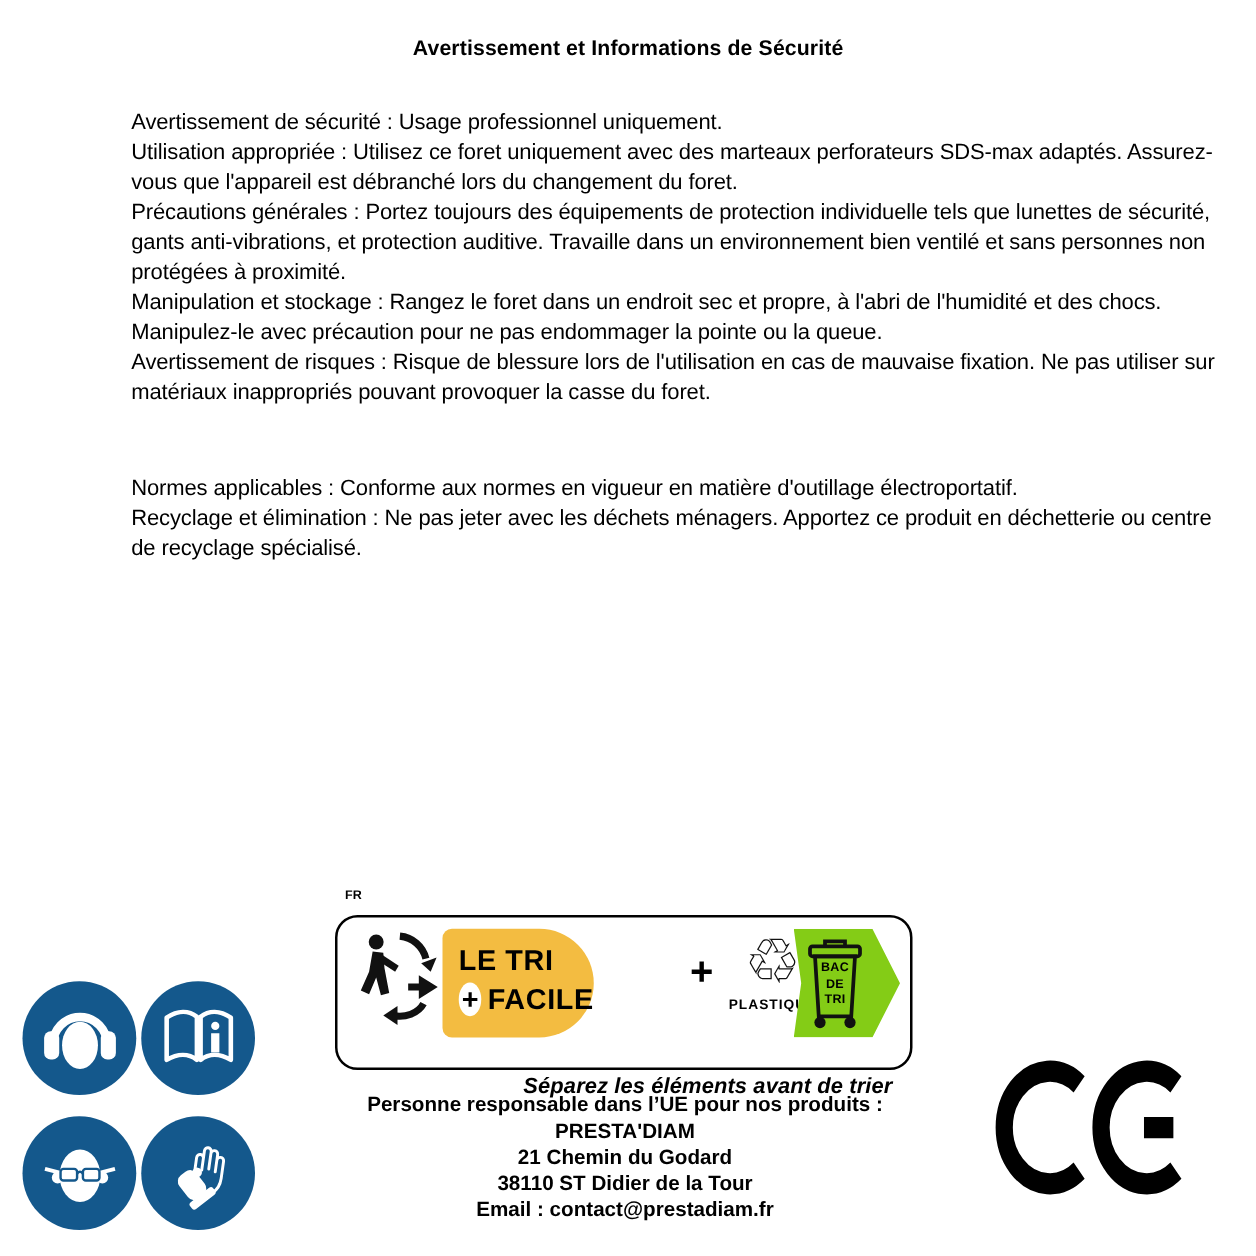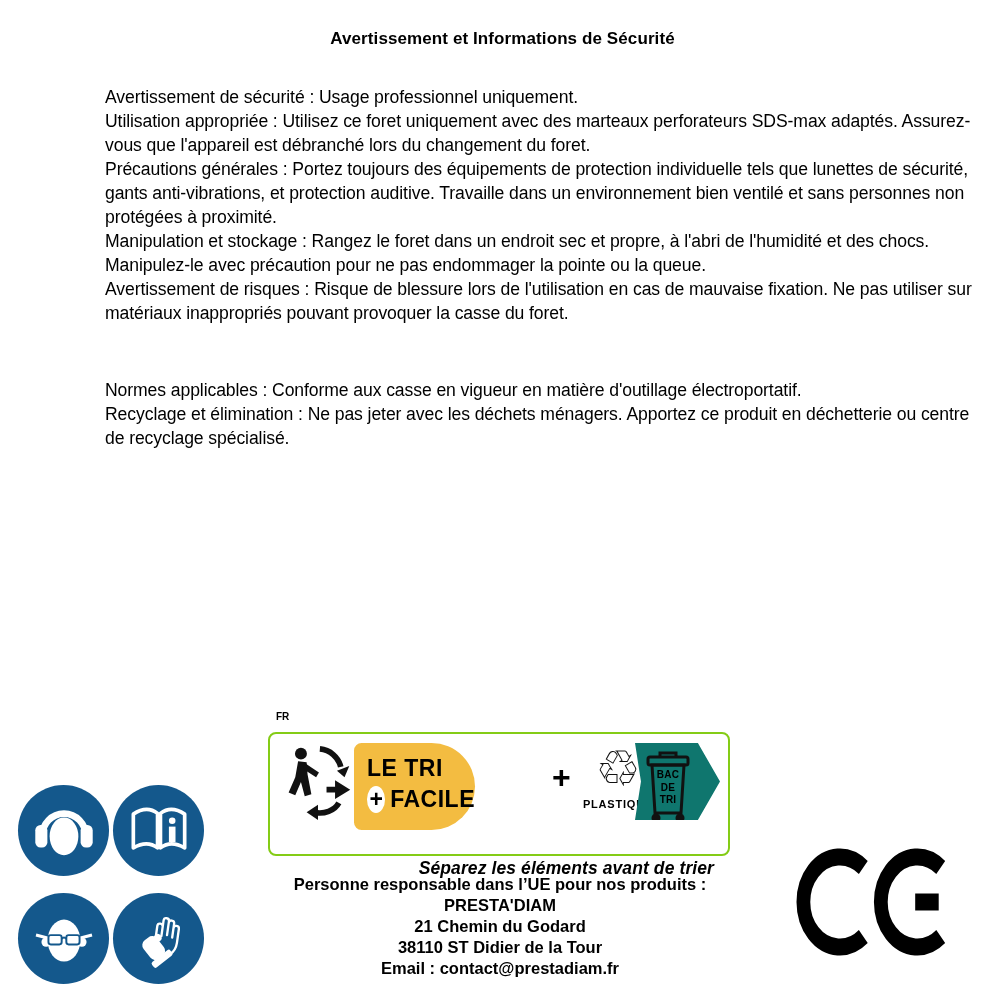--- a/index.html
+++ b/index.html
@@ -99,7 +99,7 @@
   </div>
 
   <div class="textblock" id="block2">
-    <p>Normes applicables : Conforme aux casse en vigueur en matière d'outillage électroportatif.</p>
+    <p>Normes applicables : Conforme aux normes en vigueur en matière d'outillage électroportatif.</p>
     <p>Recyclage et élimination : Ne pas jeter avec les déchets ménagers. Apportez ce produit en déchetterie ou centre de recyclage spécialisé.</p>
   </div>
 

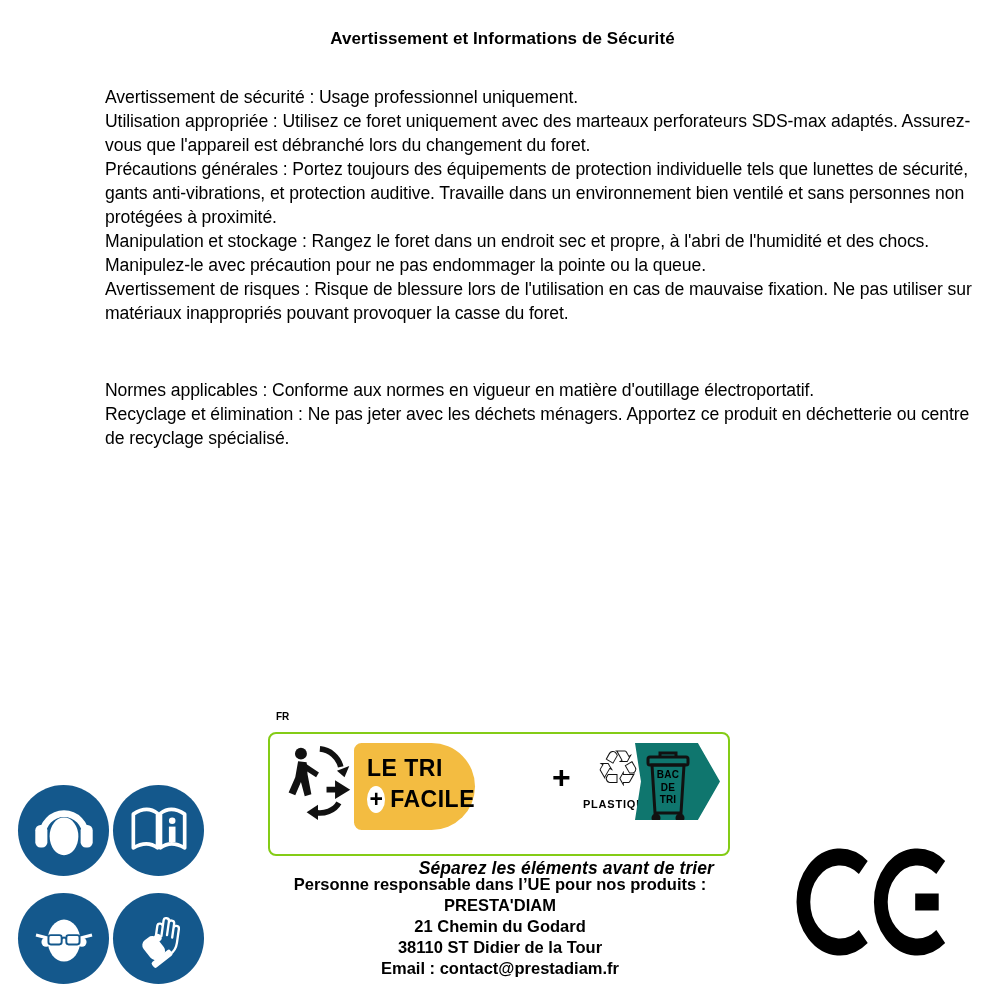--- a/index.html
+++ b/index.html
@@ -36,7 +36,7 @@
   .fr-tag { position:absolute; left:276px; top:711px; font-size:10px; font-weight:bold; }
   .tri-box {
     position:absolute; left:268px; top:732px; width:462px; height:124px;
-    background:#fff; border:2px solid #84cc16; border-radius:8px;
+    background:#fff; border:2px solid #000000; border-radius:18px;
   }
   .triman { position:absolute; left:12px; top:8px; }
   .tri-yellow {

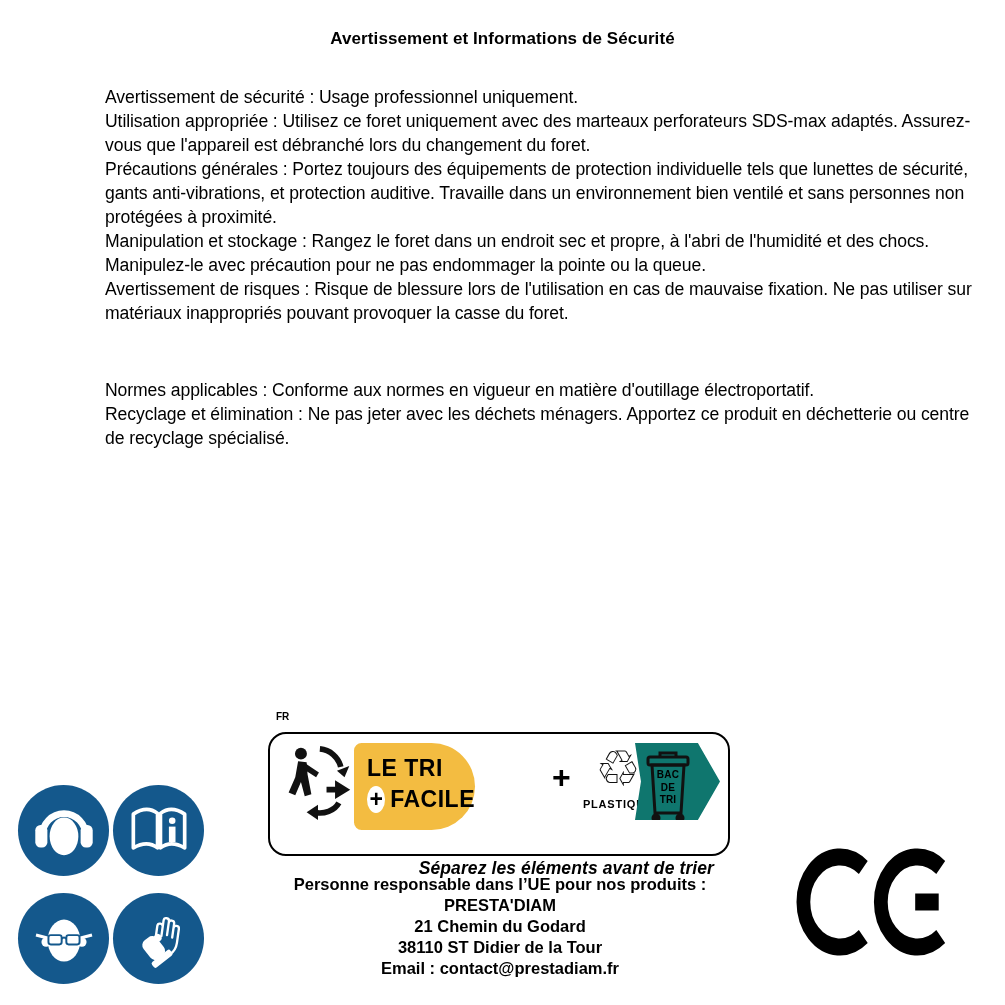--- a/index.html
+++ b/index.html
@@ -59,7 +59,7 @@
   .recy-glyph { font-family:"DejaVu Sans", sans-serif; font-size:50px; line-height:52px; color:#111; display:block; }
   .mat-plus { position:absolute; left:282px; top:24px; font-size:32px; font-weight:bold; line-height:38px; }
   .tri-chevron {
-    position:absolute; left:365px; top:9px; width:85px; height:77px; background:#0f766e;
+    position:absolute; left:365px; top:9px; width:85px; height:87px; background:#84cc16;
     clip-path:polygon(0 0, 74% 0, 100% 50%, 74% 100%, 0 100%, 7% 50%);
   }
   .bin { position:absolute; left:10px; top:7px; width:46px; height:74px; }

